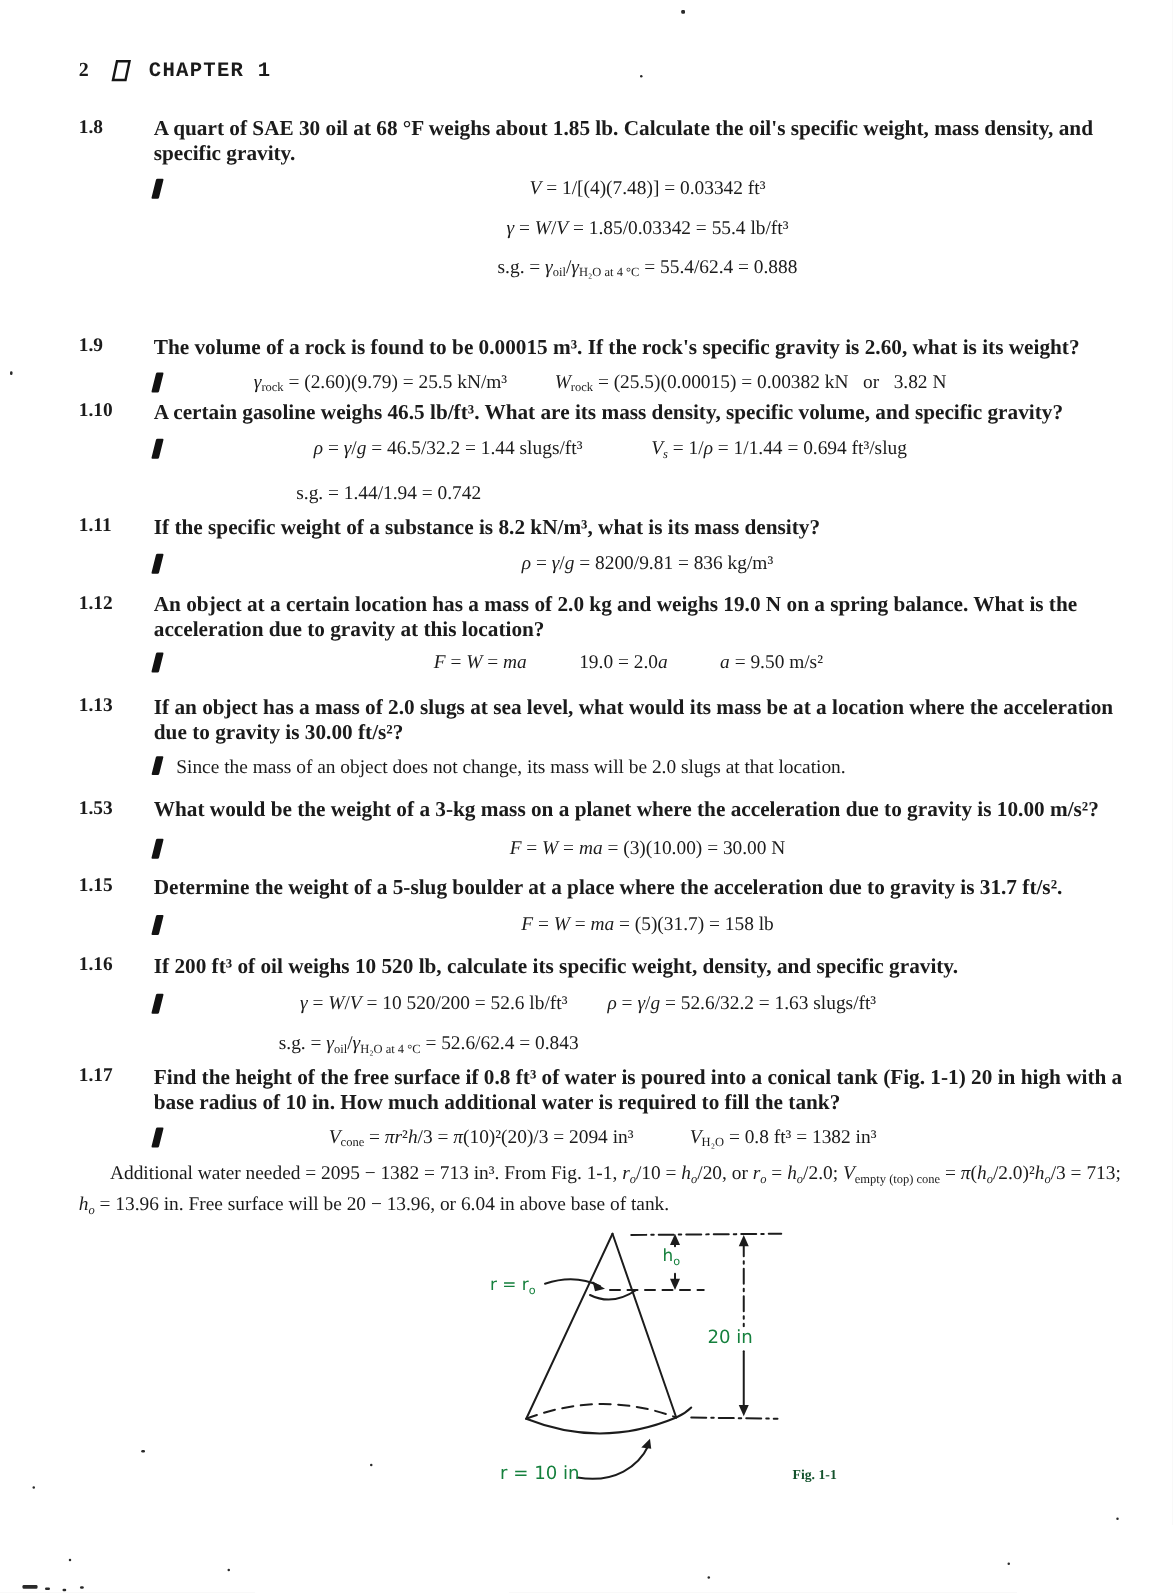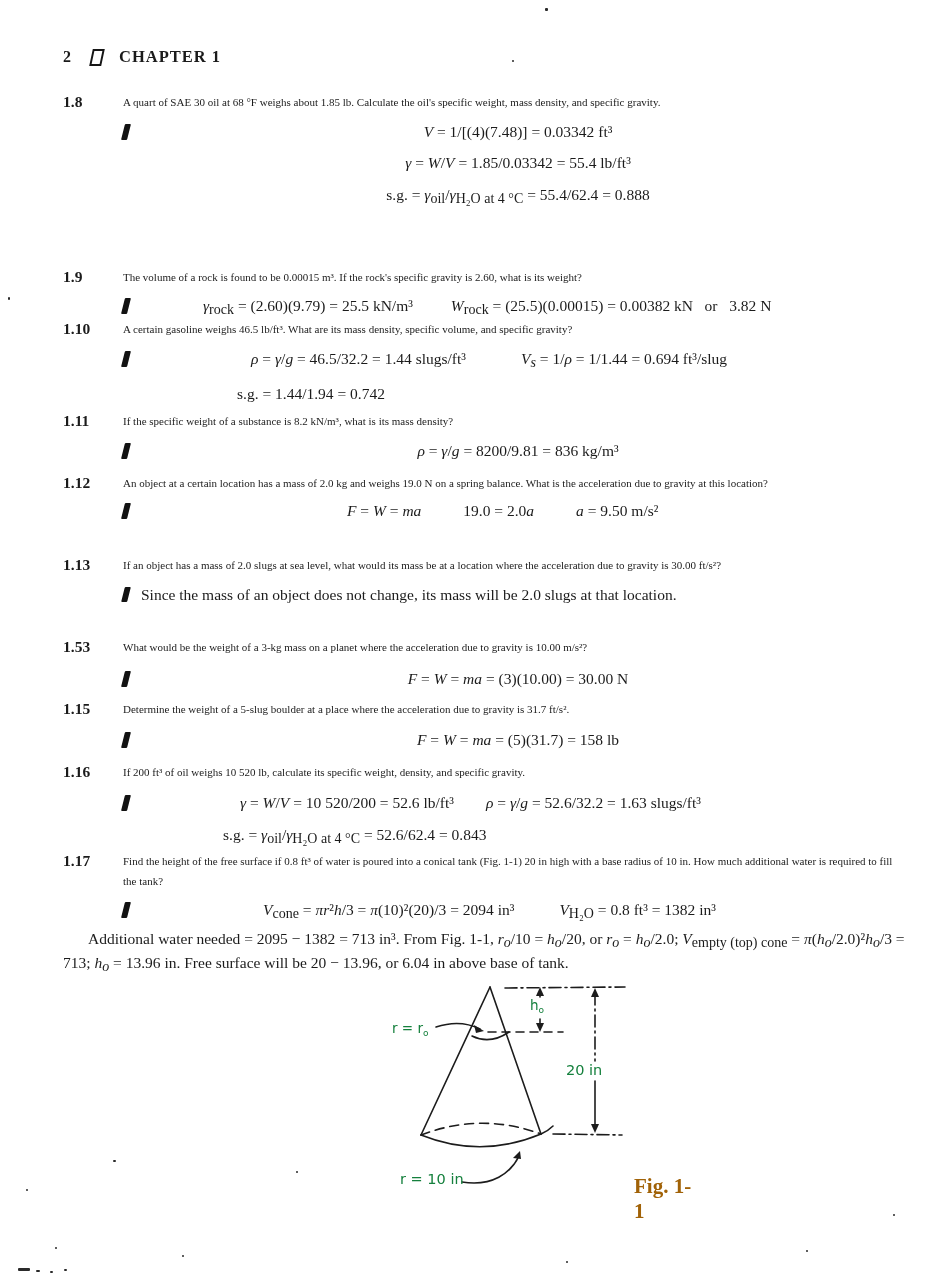--- a/index.html
+++ b/index.html
@@ -13,7 +13,7 @@
   .pg-num{font-weight:bold;font-size:16px;}
   .chap-box{display:inline-block;width:8px;height:13px;border:2px solid #161616;
     transform:skewX(-12deg);margin:0 16px 0 20px;}
-  .chap-title{font-family:Liberation Serif, serif;font-weight:bold;
+  .chap-title{font-family:Liberation Mono, monospace;font-weight:bold;
     font-size:16.5px;letter-spacing:1px;}
   
   .problem{position:absolute;left:63px;width:860px;display:grid;

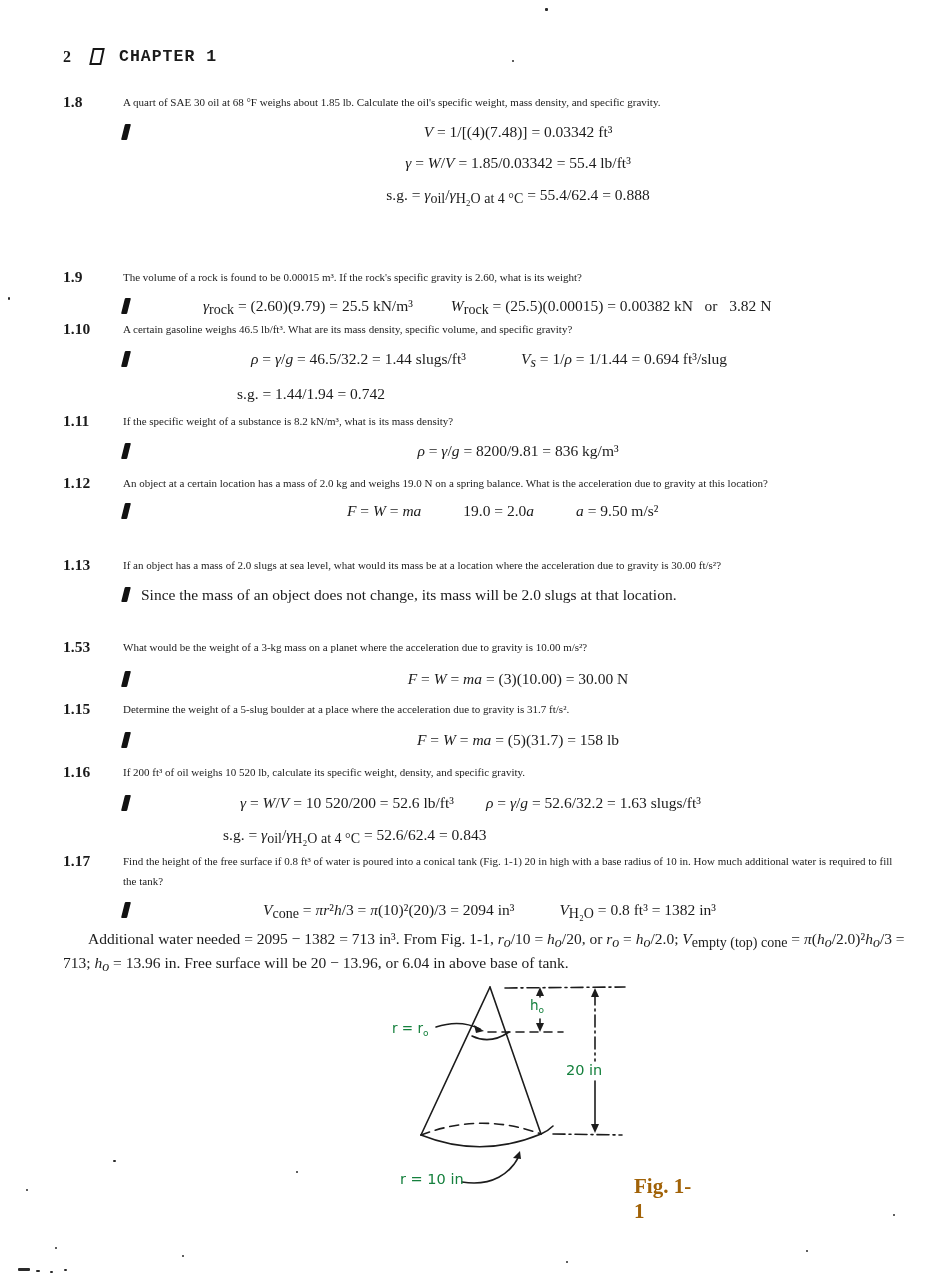--- a/index.html
+++ b/index.html
@@ -20,7 +20,7 @@
     grid-template-columns:60px 1fr;}
   .pnum{font-weight:bold;font-size:15.5px;}
   .pbody{width:790px;}
-  .q{margin:0;font-size:11px;line-height:19.5px;width:782px;}
+  .q{margin:0;font-size:17px;line-height:19.5px;width:782px;font-weight:bold;}
   .sol{position:relative;font-size:15.5px;}
   .marker{position:absolute;left:0;top:2px;width:6px;height:16px;background:#121212;
     transform:skewX(-14deg);border-radius:1px;}

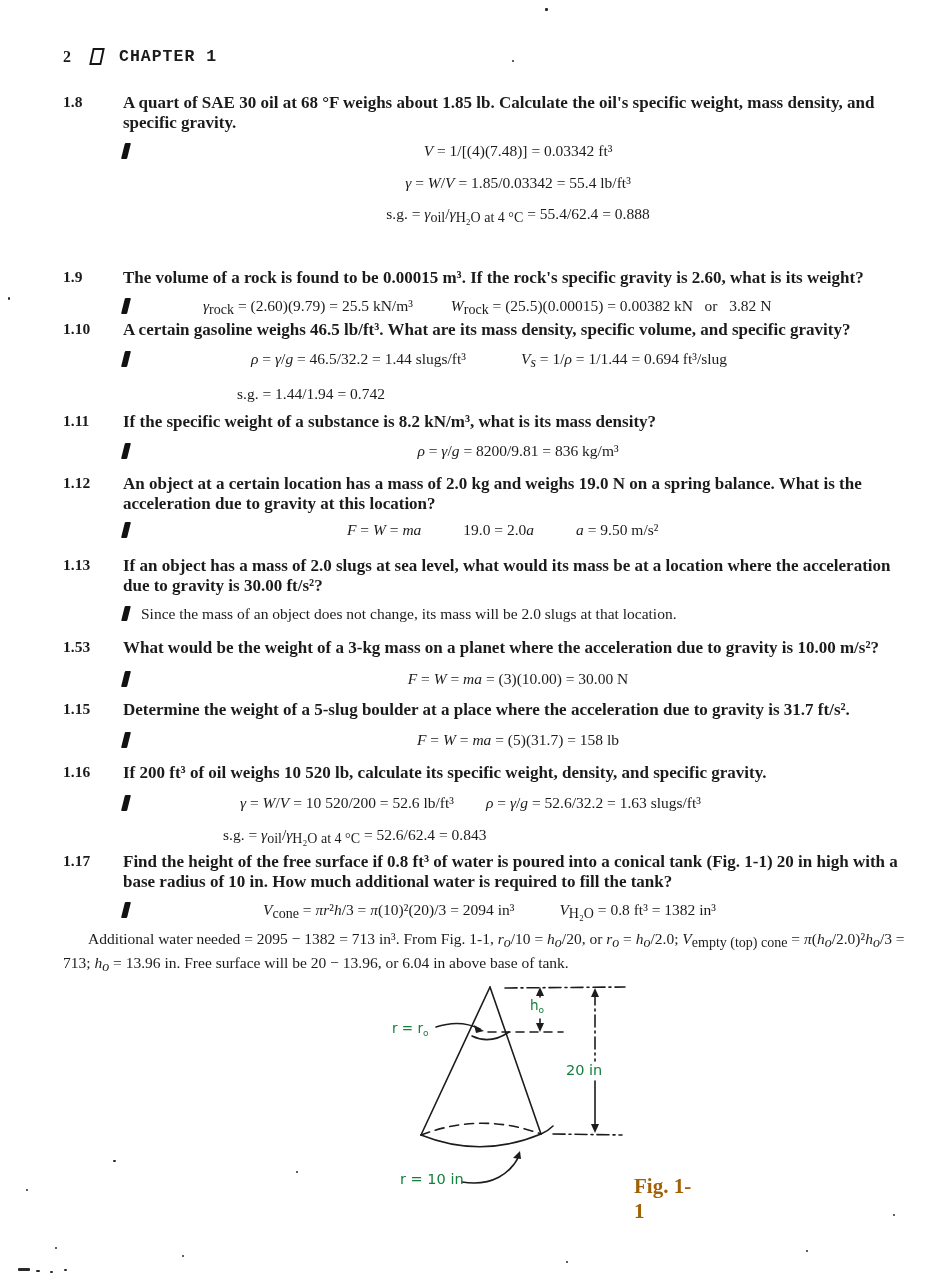--- a/index.html
+++ b/index.html
@@ -30,7 +30,7 @@
   .eq-stack .eq{text-align:center;margin-bottom:12.5px;line-height:19px;}
   .eq-row{display:flex;line-height:19px;}
   .eq-center{text-align:center;line-height:19px;}
-  sub{font-size:14px;vertical-align:-3px;letter-spacing:0;}
+  sub{font-size:10px;vertical-align:-3px;letter-spacing:0;}
   .ans{font-size:15.5px;line-height:19.5px;}
   .para{position:absolute;left:63px;width:848px;font-size:15.5px;line-height:19.5px;
     text-indent:25px;margin:0;}

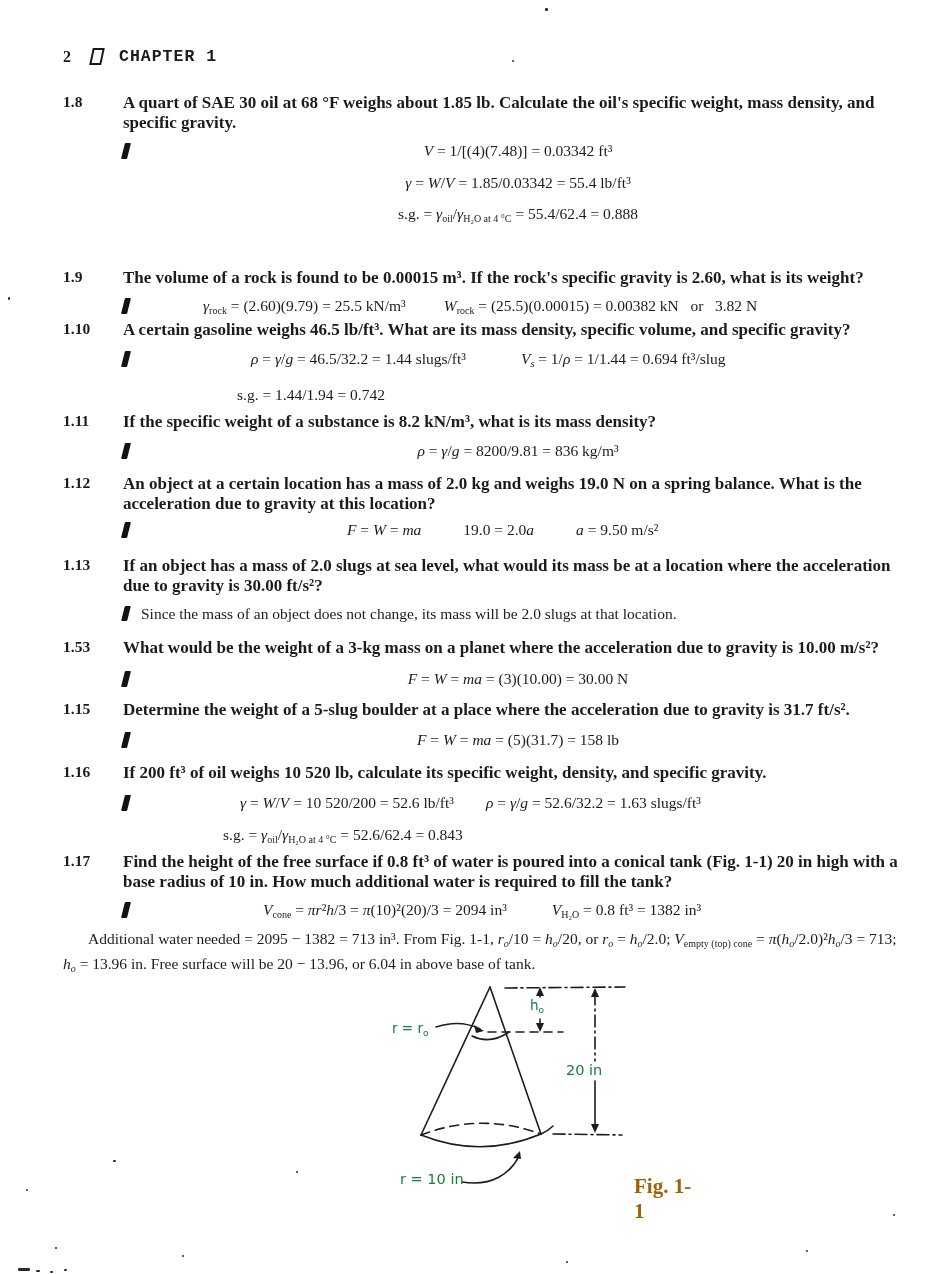--- a/index.html
+++ b/index.html
@@ -45,7 +45,7 @@
   .lbl-height{left:184px;top:87px;font-size:14.5px;background:#fff;padding:0 2px;}
   .lbl-rbase{left:20px;top:196px;font-size:14.5px;}
   .fig-caption{position:absolute;left:254px;top:199px;font-weight:bold;
-    font-size:21px;font-family:"Liberation Serif", serif;color:#a16207;}
+    font-size:11px;font-family:"Liberation Serif", serif;color:#14532d;}
   
   .speck{position:absolute;background:#2a2a2a;border-radius:1px;}
 </style>

